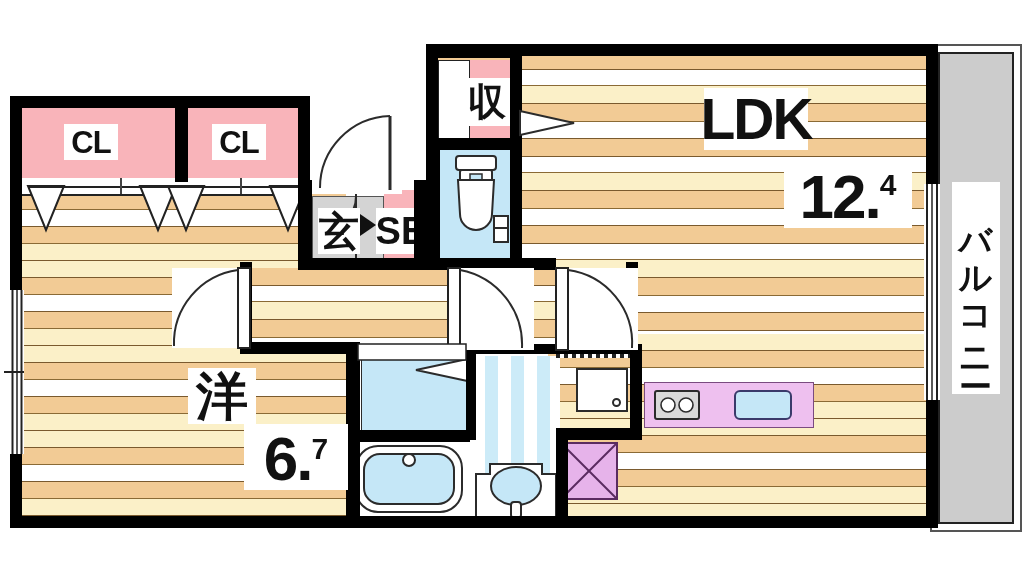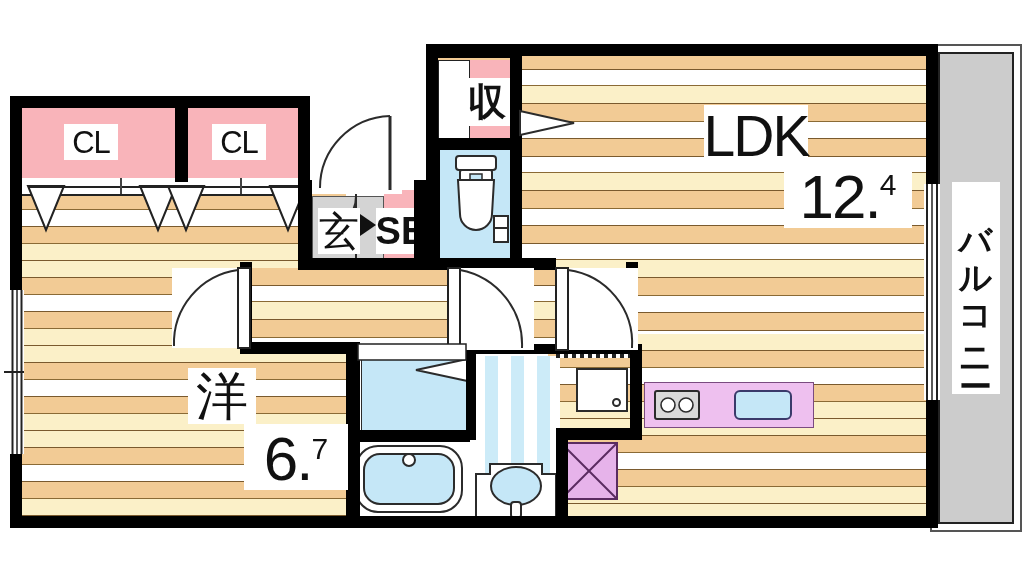--- a/index.html
+++ b/index.html
@@ -56,7 +56,7 @@
   .lbl{
     position:absolute;background:#ffffff;color:#111111;
     display:flex;align-items:center;justify-content:center;
-    font-weight:normal;line-height:1;white-space:nowrap;
+    font-weight:bold;line-height:1;white-space:nowrap;
   }
   .lbl-cl{font-size:31px;letter-spacing:-1px;}
   .lbl-ldk{font-size:57px;letter-spacing:-2px;}

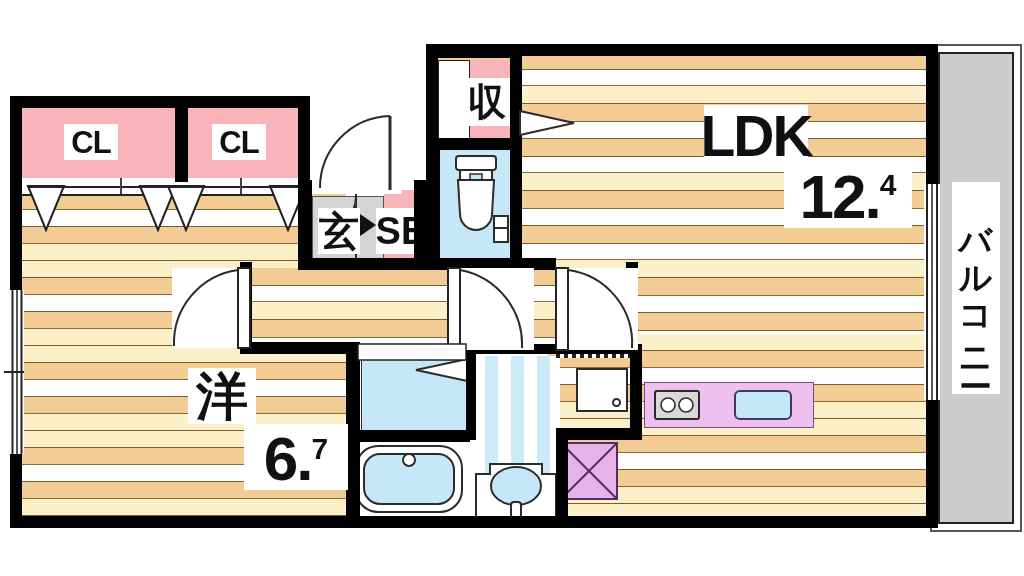--- a/index.html
+++ b/index.html
@@ -248,7 +248,7 @@
     <polygon points="56,15 2,3 2,27" fill="#ffffff" stroke="#2b2b2b" stroke-width="2"></polygon>
   </svg>
 
-  <div class="lbl lbl-ldk" style="left:704px;top:105px;width:104px;height:62px;">LDK</div>
+  <div class="lbl lbl-ldk" style="left:704px;top:88px;width:104px;height:62px;">LDK</div>
   <div class="lbl" style="left:784px;top:158px;width:128px;height:70px;align-items:flex-end;">
     <span class="lbl-num">12.</span>
       <span class="lbl-sup" style="margin-bottom:28px;">4</span>

